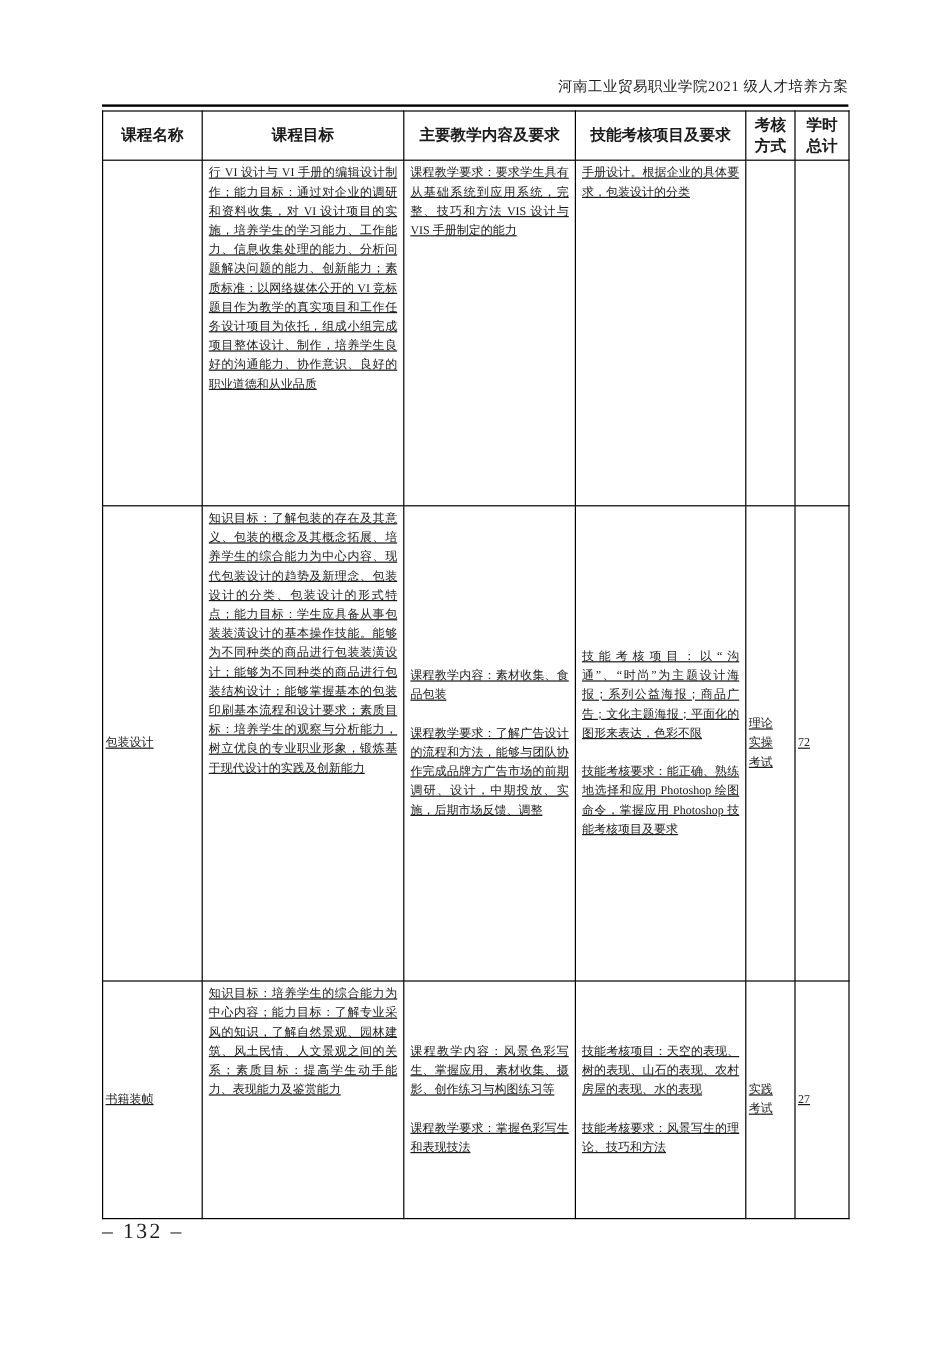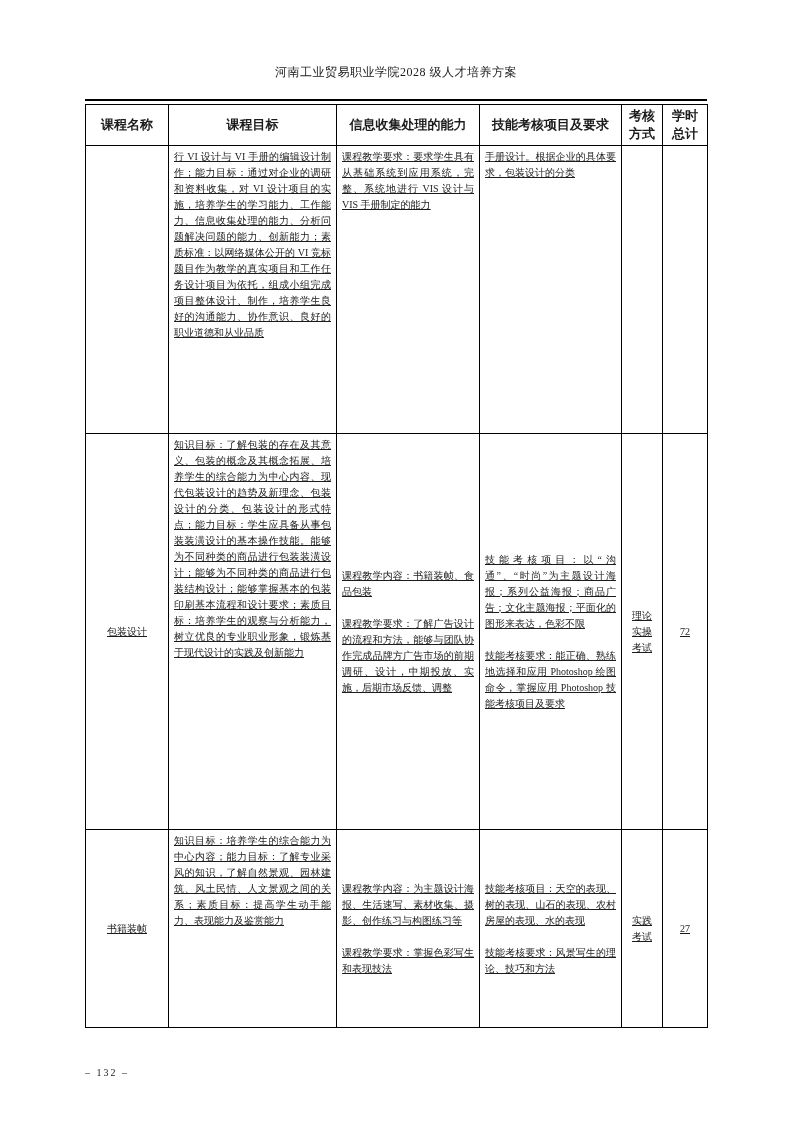--- a/index.html
+++ b/index.html
@@ -18,11 +18,11 @@
   }
   .page-header {
     display: flex;
-    justify-content: center;
+    justify-content: flex-end;
     align-items: flex-end;
     font-size: 12px;
     letter-spacing: 0.5px;
-    padding-bottom: 18px;
+    padding-bottom: 6px;
   }
   .header-rule {
     border-bottom: 2.5px solid #000;

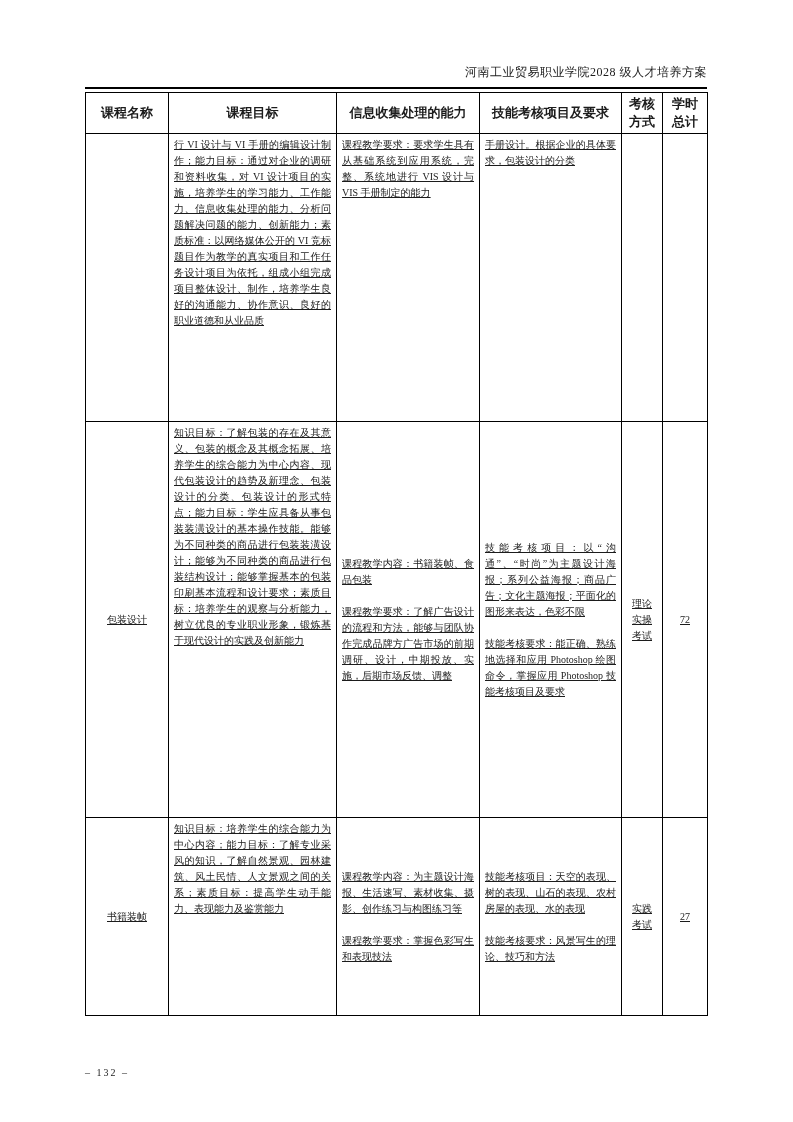--- a/index.html
+++ b/index.html
@@ -80,7 +80,7 @@
 
   <div class="page-header">
     <span>河南工业贸易职业学院</span>
-    <span>2028 级人才培养方案</span>
+    <span>2021 级人才培养方案</span>
   </div>
   <div class="header-rule"></div>
 

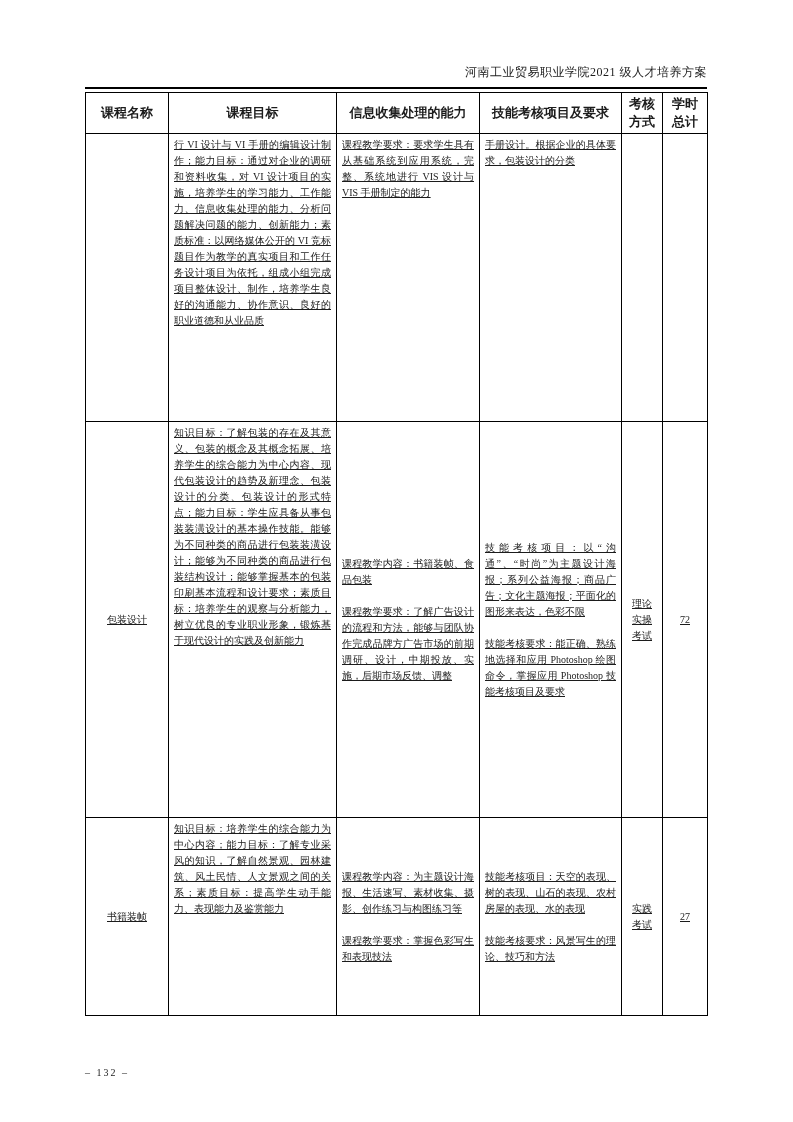--- a/index.html
+++ b/index.html
@@ -97,7 +97,7 @@
       <tr>
         <th>课程名称</th>
         <th>课程目标</th>
-        <th>信息收集处理的能力</th>
+        <th>主要教学内容及要求</th>
         <th>技能考核项目及要求</th>
         <th>考核
 方式</th>

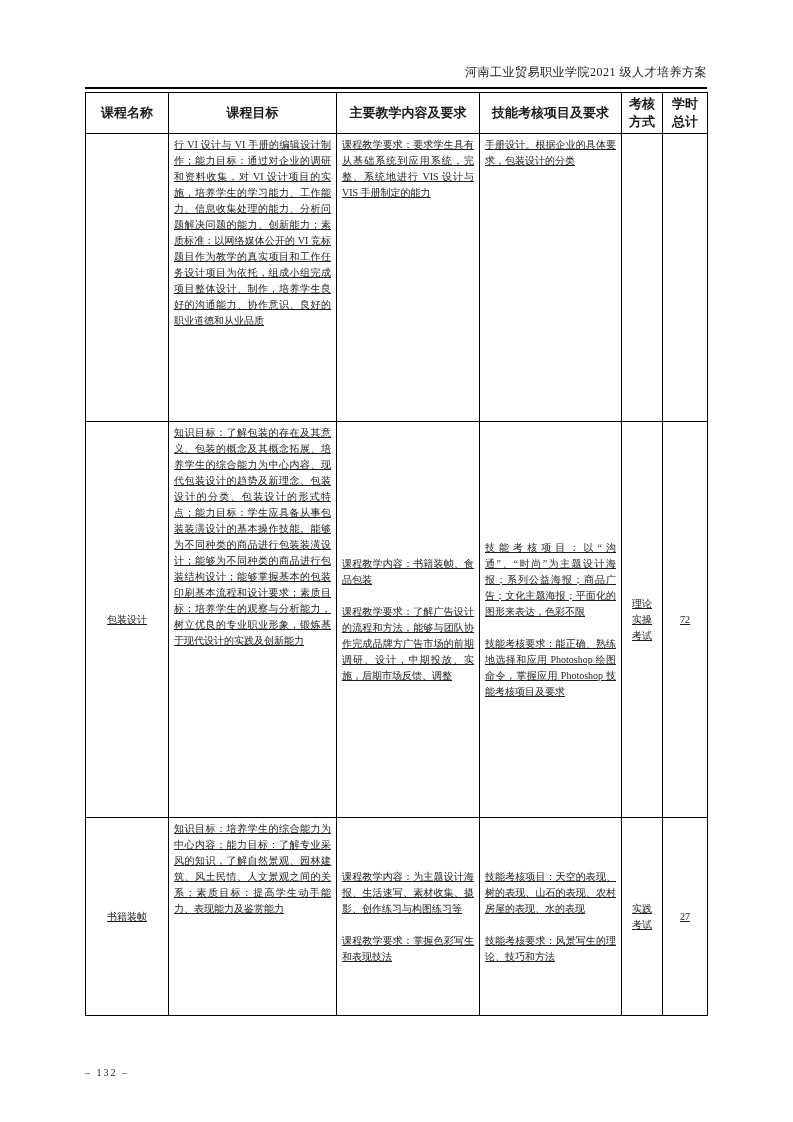--- a/index.html
+++ b/index.html
@@ -109,7 +109,7 @@
       <tr class="r1">
         <td class="center-mid"></td>
         <td>行 VI 设计与 VI 手册的编辑设计制作；能力目标：通过对企业的调研和资料收集，对 VI 设计项目的实施，培养学生的学习能力、工作能力、信息收集处理的能力、分析问题解决问题的能力、创新能力；素质标准：以网络媒体公开的 VI 竞标题目作为教学的真实项目和工作任务设计项目为依托，组成小组完成项目整体设计、制作，培养学生良好的沟通能力、协作意识、良好的职业道德和从业品质</td>
-        <td>课程教学要求：要求学生具有从基础系统到应用系统，完整、系统地进行 VIS 设计与 VIS 手册制定的能力</td>
+        <td>课程教学要求：要求学生具有从基础系统到应用系统，完整、技巧和方法 VIS 设计与 VIS 手册制定的能力</td>
         <td>手册设计。根据企业的具体要求，包装设计的分类</td>
         <td class="center-mid"></td>
         <td class="center-mid"></td>

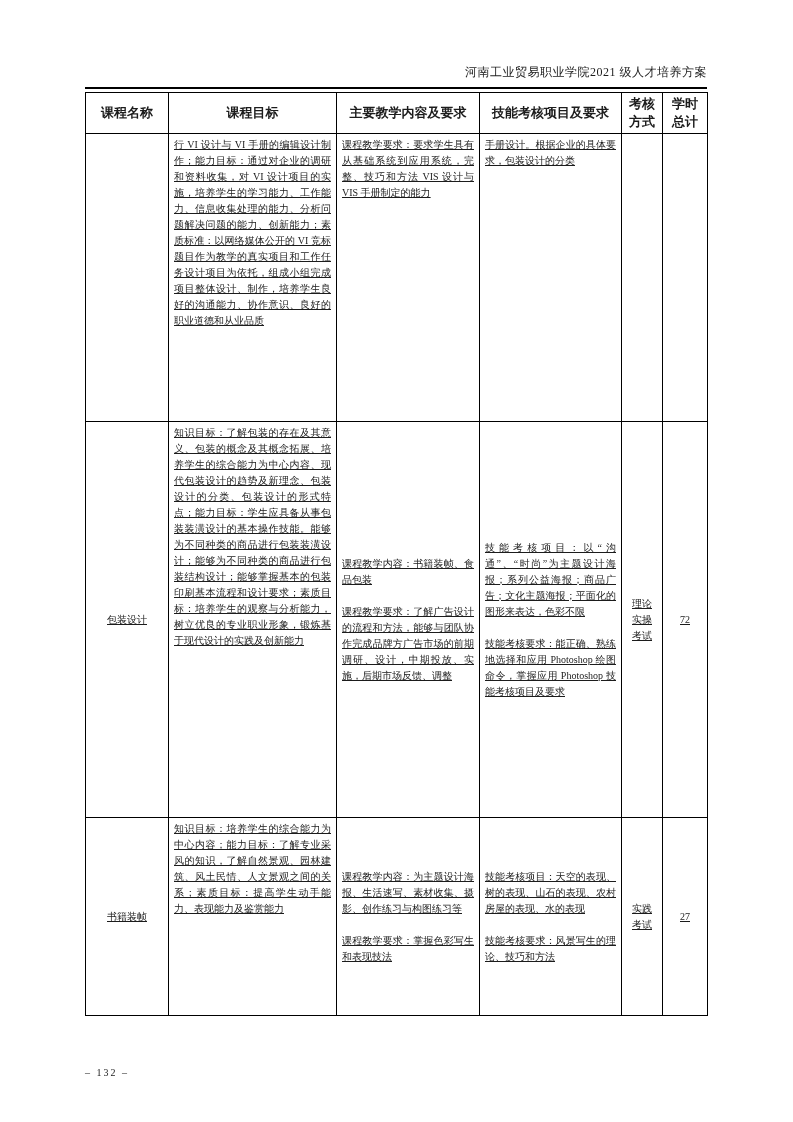--- a/index.html
+++ b/index.html
@@ -117,7 +117,7 @@
       <tr class="r2">
         <td class="center-mid">包装设计</td>
         <td>知识目标：了解包装的存在及其意义、包装的概念及其概念拓展、培养学生的综合能力为中心内容、现代包装设计的趋势及新理念、包装设计的分类、包装设计的形式特点；能力目标：学生应具备从事包装装潢设计的基本操作技能。能够为不同种类的商品进行包装装潢设计；能够为不同种类的商品进行包装结构设计；能够掌握基本的包装印刷基本流程和设计要求；素质目标：培养学生的观察与分析能力，树立优良的专业职业形象，锻炼基于现代设计的实践及创新能力</td>
-        <td class="va-mid">课程教学内容：书籍装帧、食品包装
+        <td class="va-mid">课程教学内容：素材收集、食品包装
 
 课程教学要求：了解广告设计的流程和方法，能够与团队协作完成品牌方广告市场的前期调研、设计，中期投放、实施，后期市场反馈、调整</td>
         <td class="va-mid">技能考核项目：以“沟通”、“时尚”为主题设计海报；系列公益海报；商品广告；文化主题海报；平面化的图形来表达，色彩不限

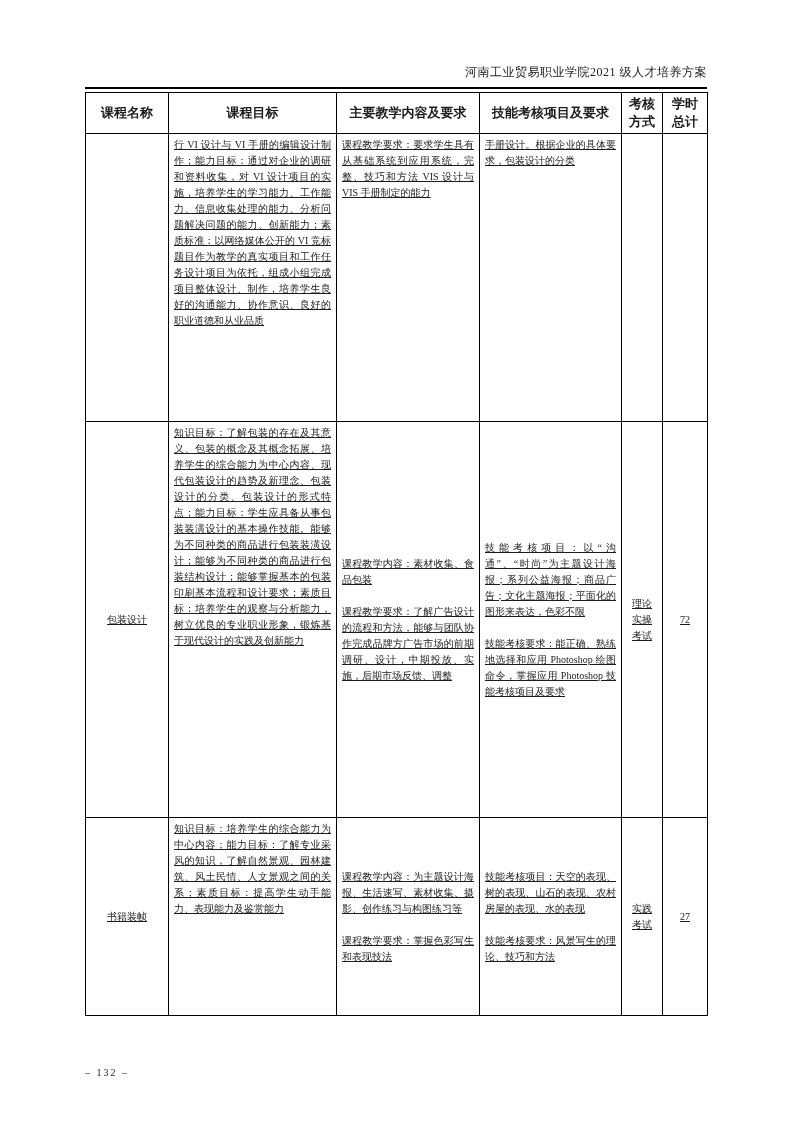--- a/index.html
+++ b/index.html
@@ -61,7 +61,6 @@
   tr.r2 { height: 396px; }
   tr.r3 { height: 198px; }
   td.center-mid {
-    text-align: center;
     vertical-align: middle;
     padding: 2px;
   }

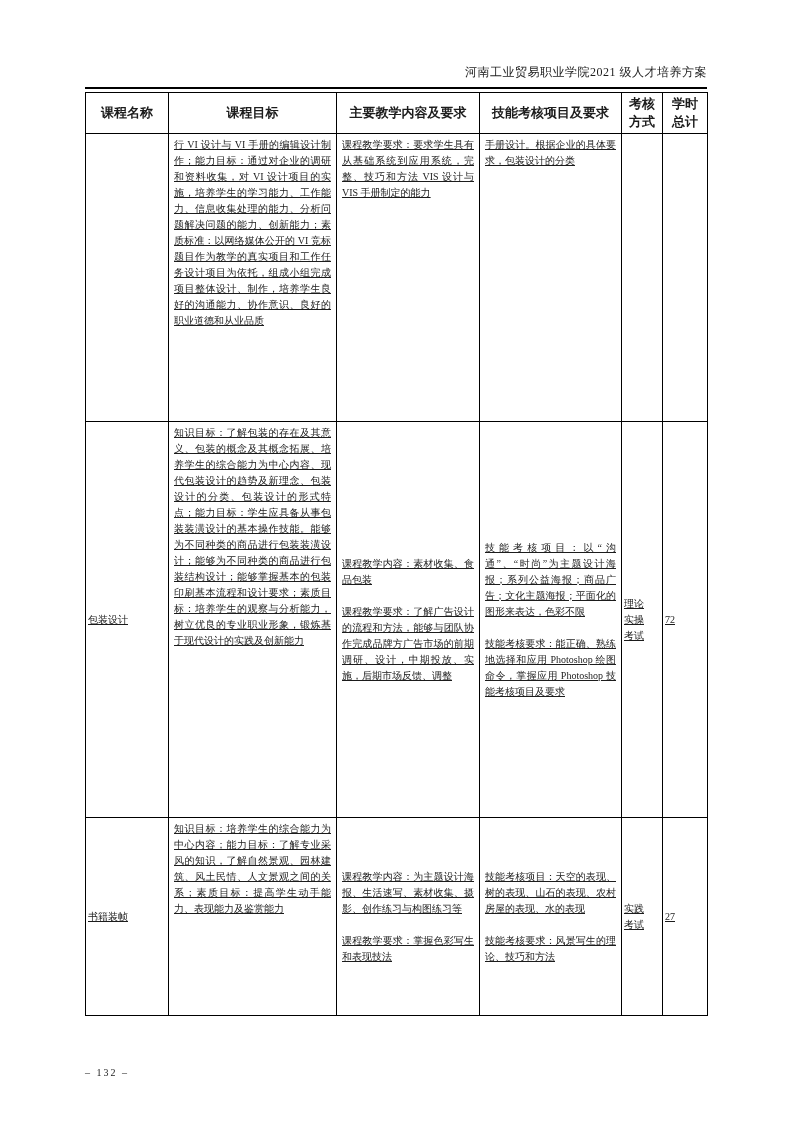--- a/index.html
+++ b/index.html
@@ -130,7 +130,7 @@
       <tr class="r3">
         <td class="center-mid">书籍装帧</td>
         <td>知识目标：培养学生的综合能力为中心内容；能力目标：了解专业采风的知识，了解自然景观、园林建筑、风土民情、人文景观之间的关系；素质目标：提高学生动手能力、表现能力及鉴赏能力</td>
-        <td class="va-mid">课程教学内容：为主题设计海报、生活速写、素材收集、摄影、创作练习与构图练习等
+        <td class="va-mid">课程教学内容：风景色彩写生、掌握应用、素材收集、摄影、创作练习与构图练习等
 
 课程教学要求：掌握色彩写生和表现技法</td>
         <td class="va-mid">技能考核项目：天空的表现、树的表现、山石的表现、农村房屋的表现、水的表现

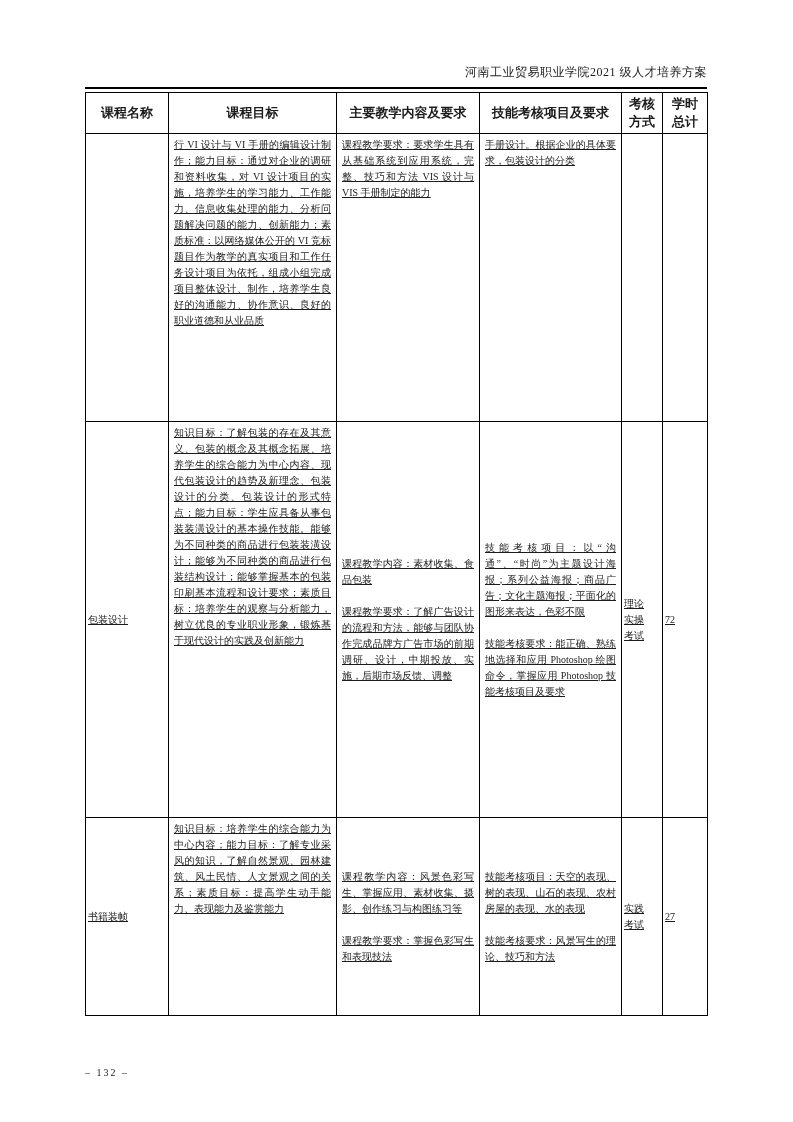--- a/index.html
+++ b/index.html
@@ -67,8 +67,8 @@
   td.va-mid { vertical-align: middle; }
   .page-footer {
     position: absolute;
-    left: 85px; top: 1067px;
-    font-size: 10px;
+    left: 85px; top: 1016px;
+    font-size: 18px;
     letter-spacing: 2px;
   }
 </style>

